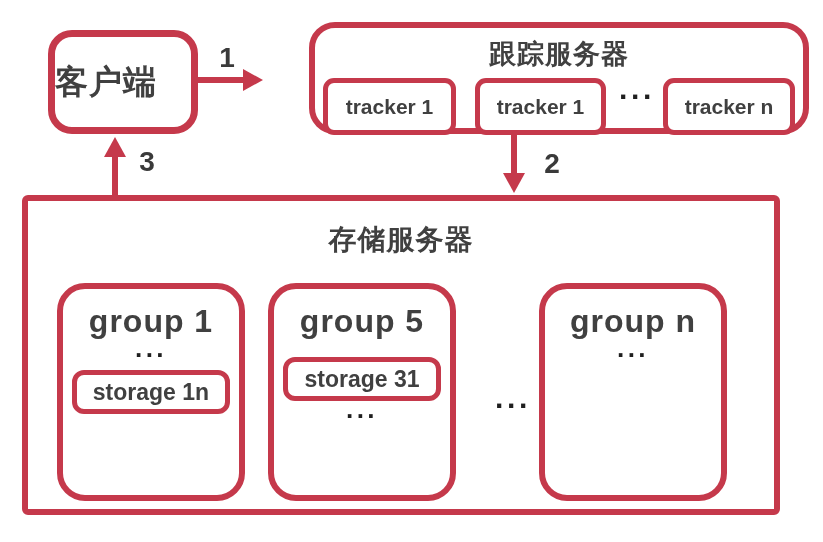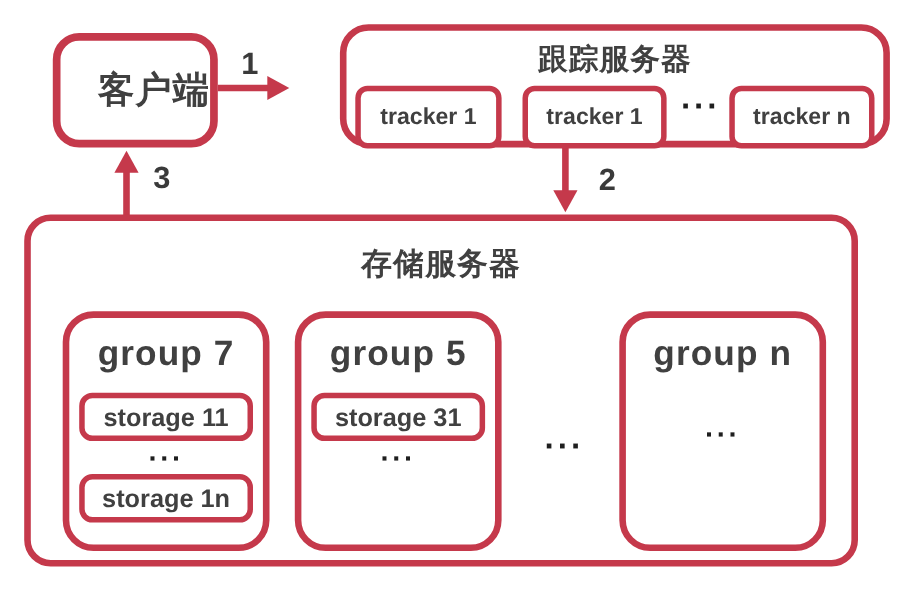--- a/index.html
+++ b/index.html
@@ -30,7 +30,7 @@
   .client{
     left:48px;top:30px;width:150px;height:104px;
     border-radius:24px;border-width:7px;
-    display:flex;align-items:center;justify-content:flex-end;
+    display:flex;align-items:center;justify-content:flex-start;
     font-size:33px;letter-spacing:1px;
   }
 

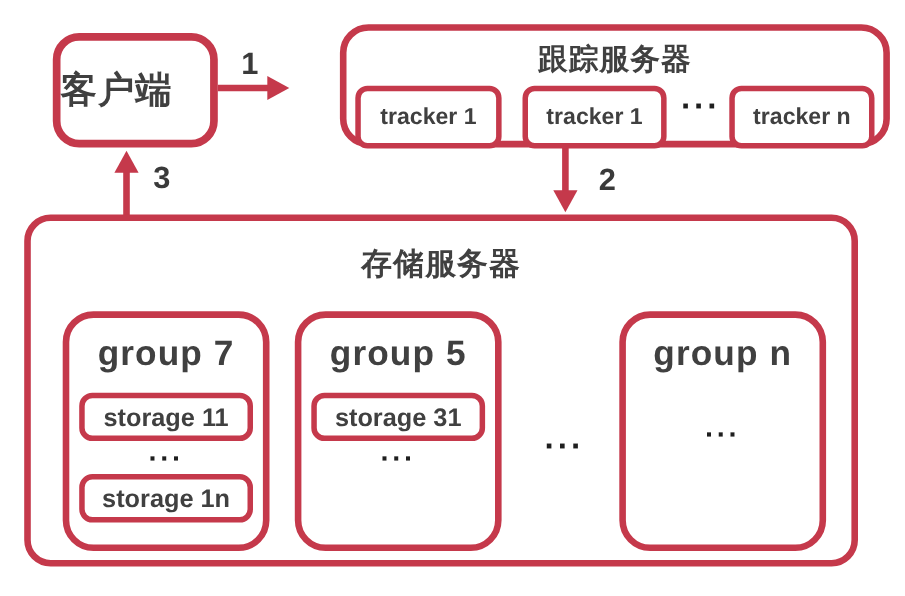--- a/index.html
+++ b/index.html
@@ -68,7 +68,7 @@
   
   .storage-panel{
     left:22px;top:195px;width:758px;height:320px;
-    border-radius:24px;
+    border-radius:6px;
   }
   .storage-title{
     position:absolute;left:0;right:0;top:20px;

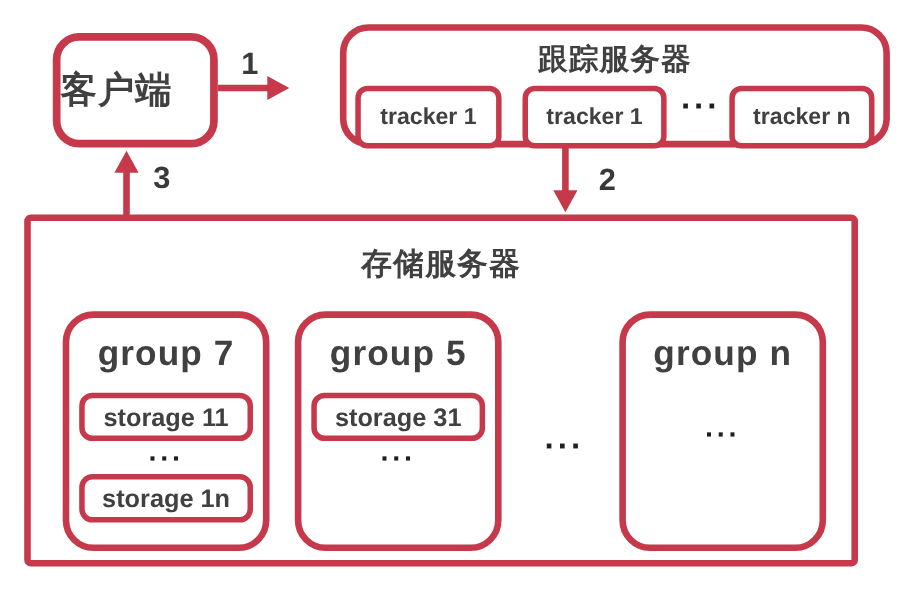--- a/index.html
+++ b/index.html
@@ -168,7 +168,7 @@
     <div class="storage-title">存储服务器</div>
 
     <div class="group g1">
-      <div class="group-title">group 7</div>
+      <div class="group-title">group 1</div>
       <div class="storage-node node-top">
         <span>storage 11</span>
       </div>

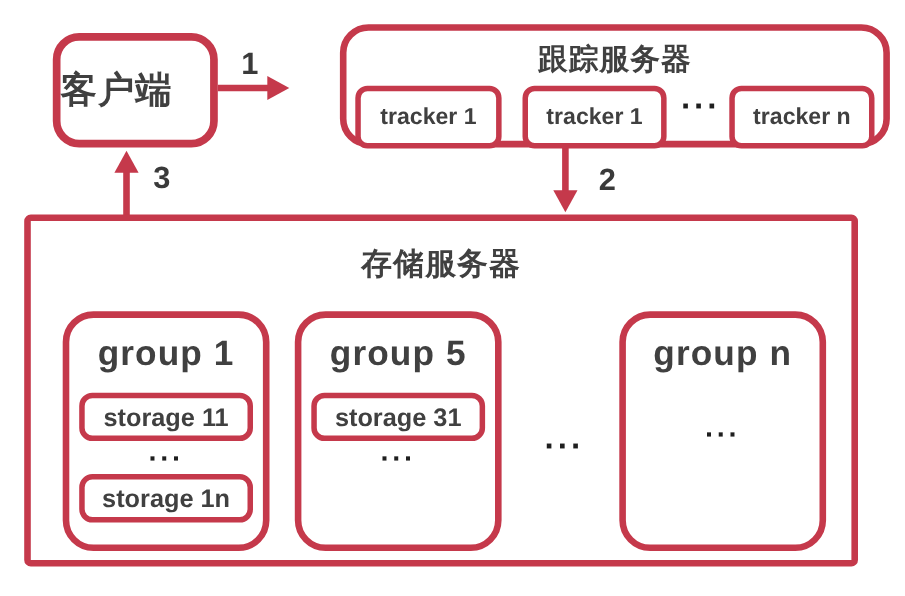--- a/index.html
+++ b/index.html
@@ -86,7 +86,7 @@
   }
   .g1{left:29px;}
   .g2{left:240px;}
-  .gn{left:535px;gap:40px;}
+  .gn{left:511px;}
   .group-title{
     margin-top:14px;
     font-size:32px;font-weight:bold;color:var(--text);

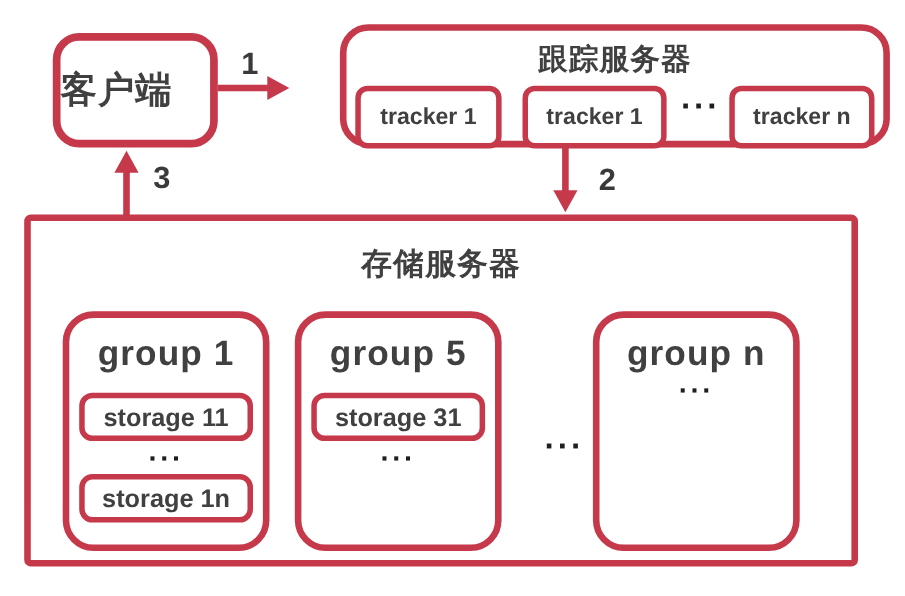--- a/index.html
+++ b/index.html
@@ -169,9 +169,6 @@
 
     <div class="group g1">
       <div class="group-title">group 1</div>
-      <div class="storage-node node-top">
-        <span>storage 11</span>
-      </div>
       <div class="group-dots">···</div>
       <div class="storage-node">
         <span>storage 1n</span>

